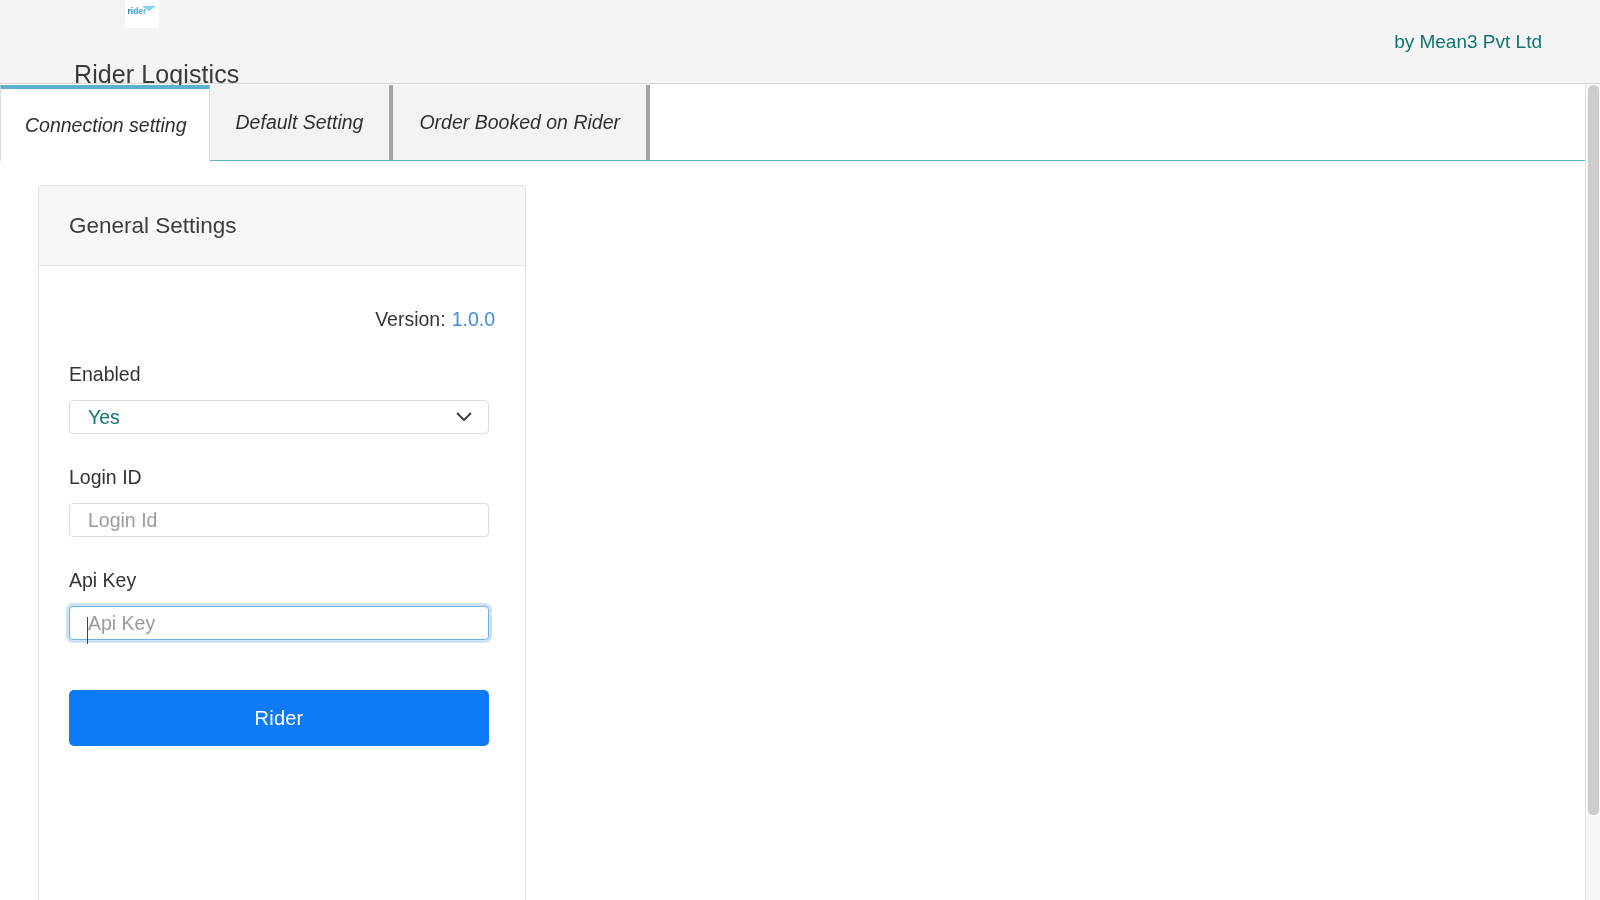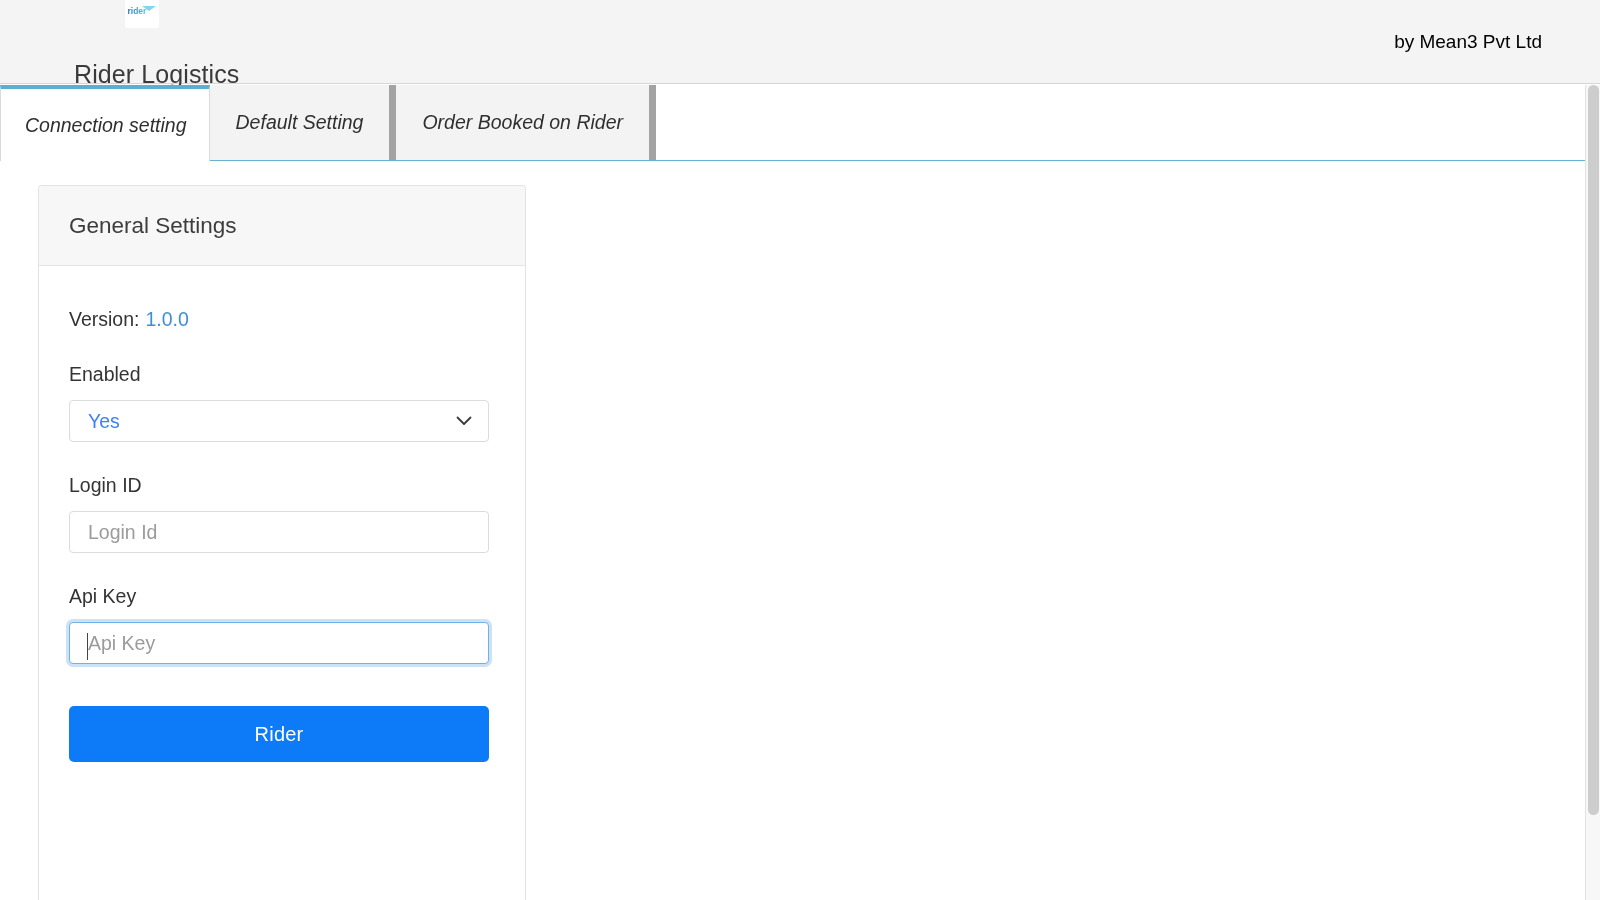--- a/index.html
+++ b/index.html
@@ -64,7 +64,7 @@
   }
   .topbar-credit {
     font-size: 19px;
-    color: #000000;
+    color: #0f766e;
     font-weight: 400;
     white-space: nowrap;
     padding-right: 28px;

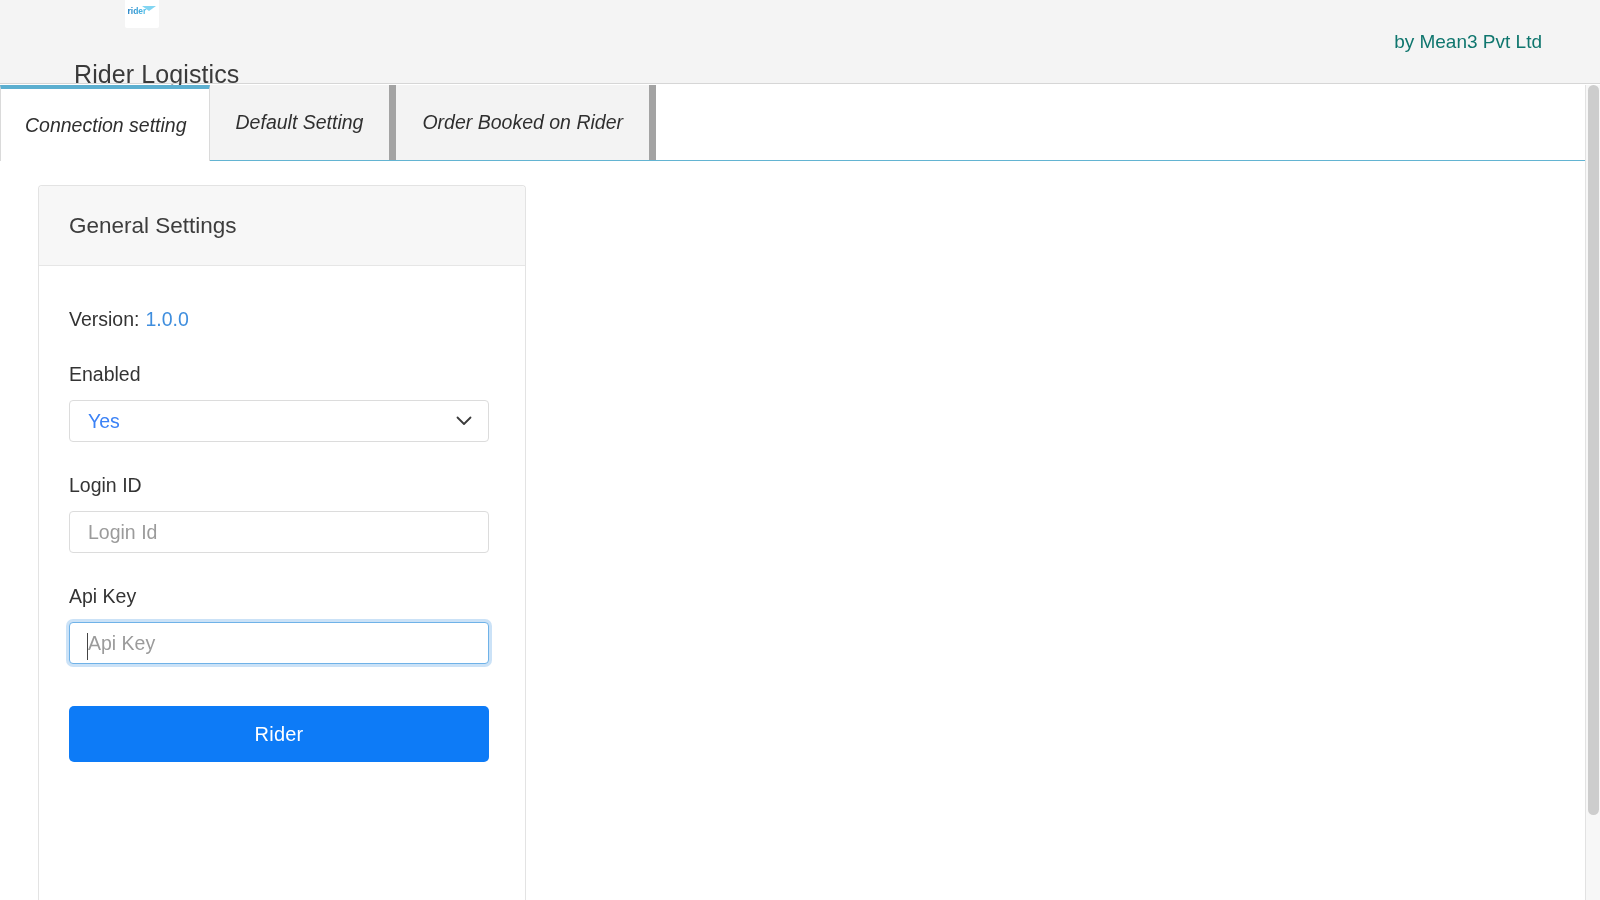--- a/index.html
+++ b/index.html
@@ -92,7 +92,7 @@
     font-size: 19.5px;
     color: #2f2f2f;
     background: #f3f3f3;
-    border-right: 7px solid #a3a3a3;
+    border-right: 4px solid #a3a3a3;
     cursor: pointer;
     white-space: nowrap;
     user-select: none;

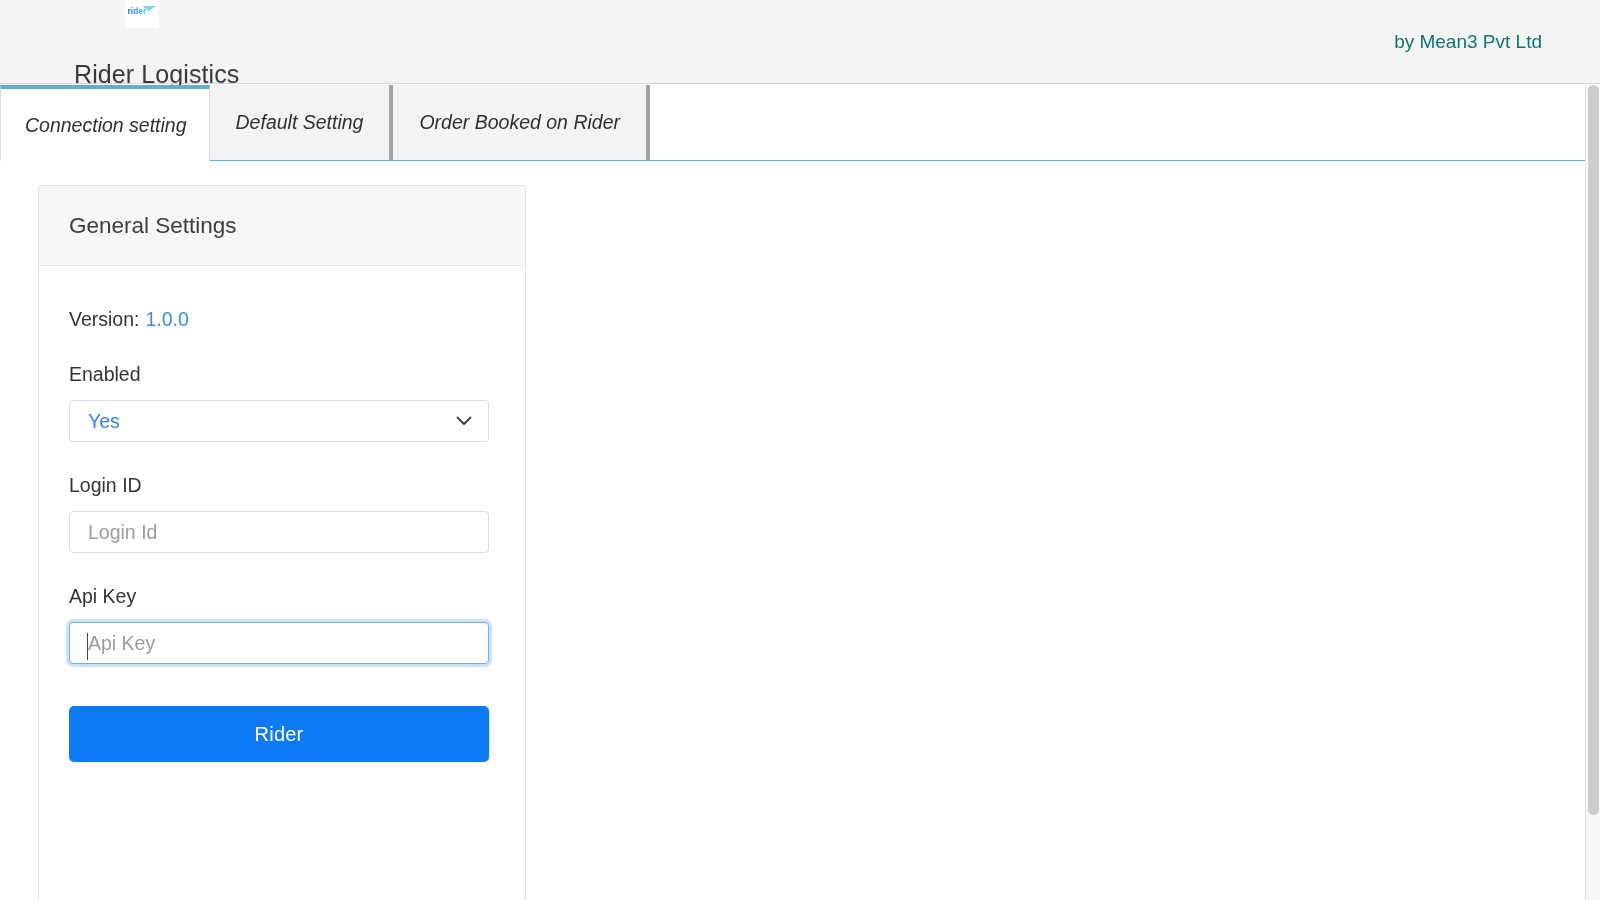--- a/index.html
+++ b/index.html
@@ -156,6 +156,7 @@
     display: flex;
     gap: 6px;
     align-items: baseline;
+    justify-content: flex-end;
   }
   .version-value {
     color: #3f8ede;

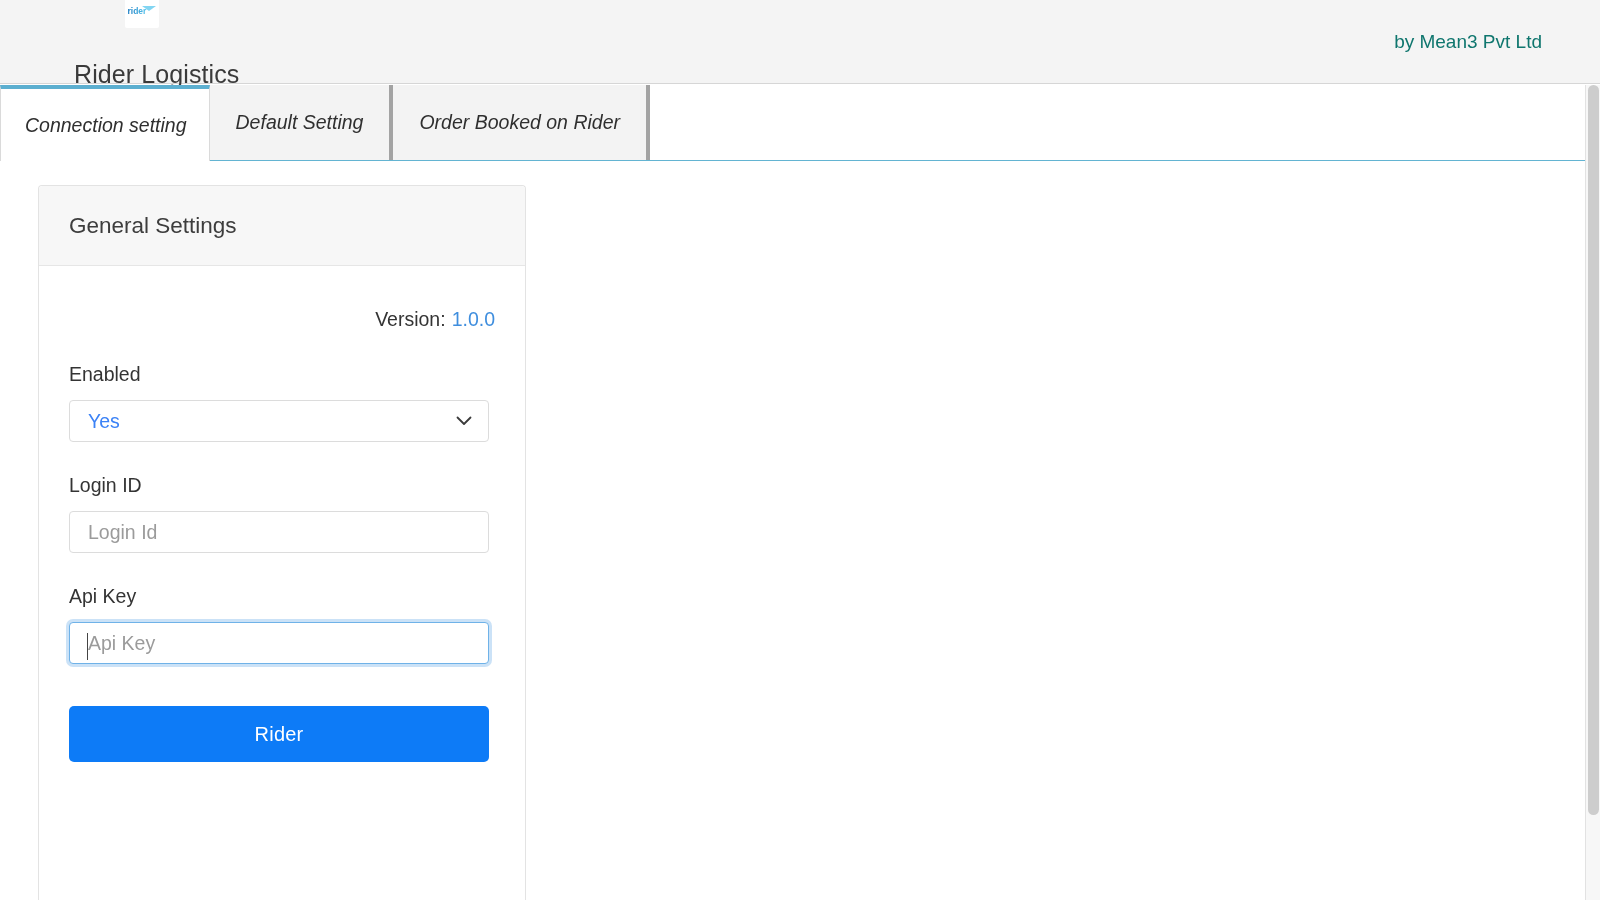--- a/index.html
+++ b/index.html
@@ -179,12 +179,12 @@
   .form-input,
   .form-select {
     width: 420px;
-    height: 42px;
+    height: 34px;
     border: 1px solid #dcdcdc;
     border-radius: 4px;
     background: #ffffff;
     font-size: 19.5px;
-    color: #3b82f6;
+    color: #0f766e;
     padding: 0 18px;
     font-family: "Liberation Sans", "DejaVu Sans", sans-serif;
     outline: none;

